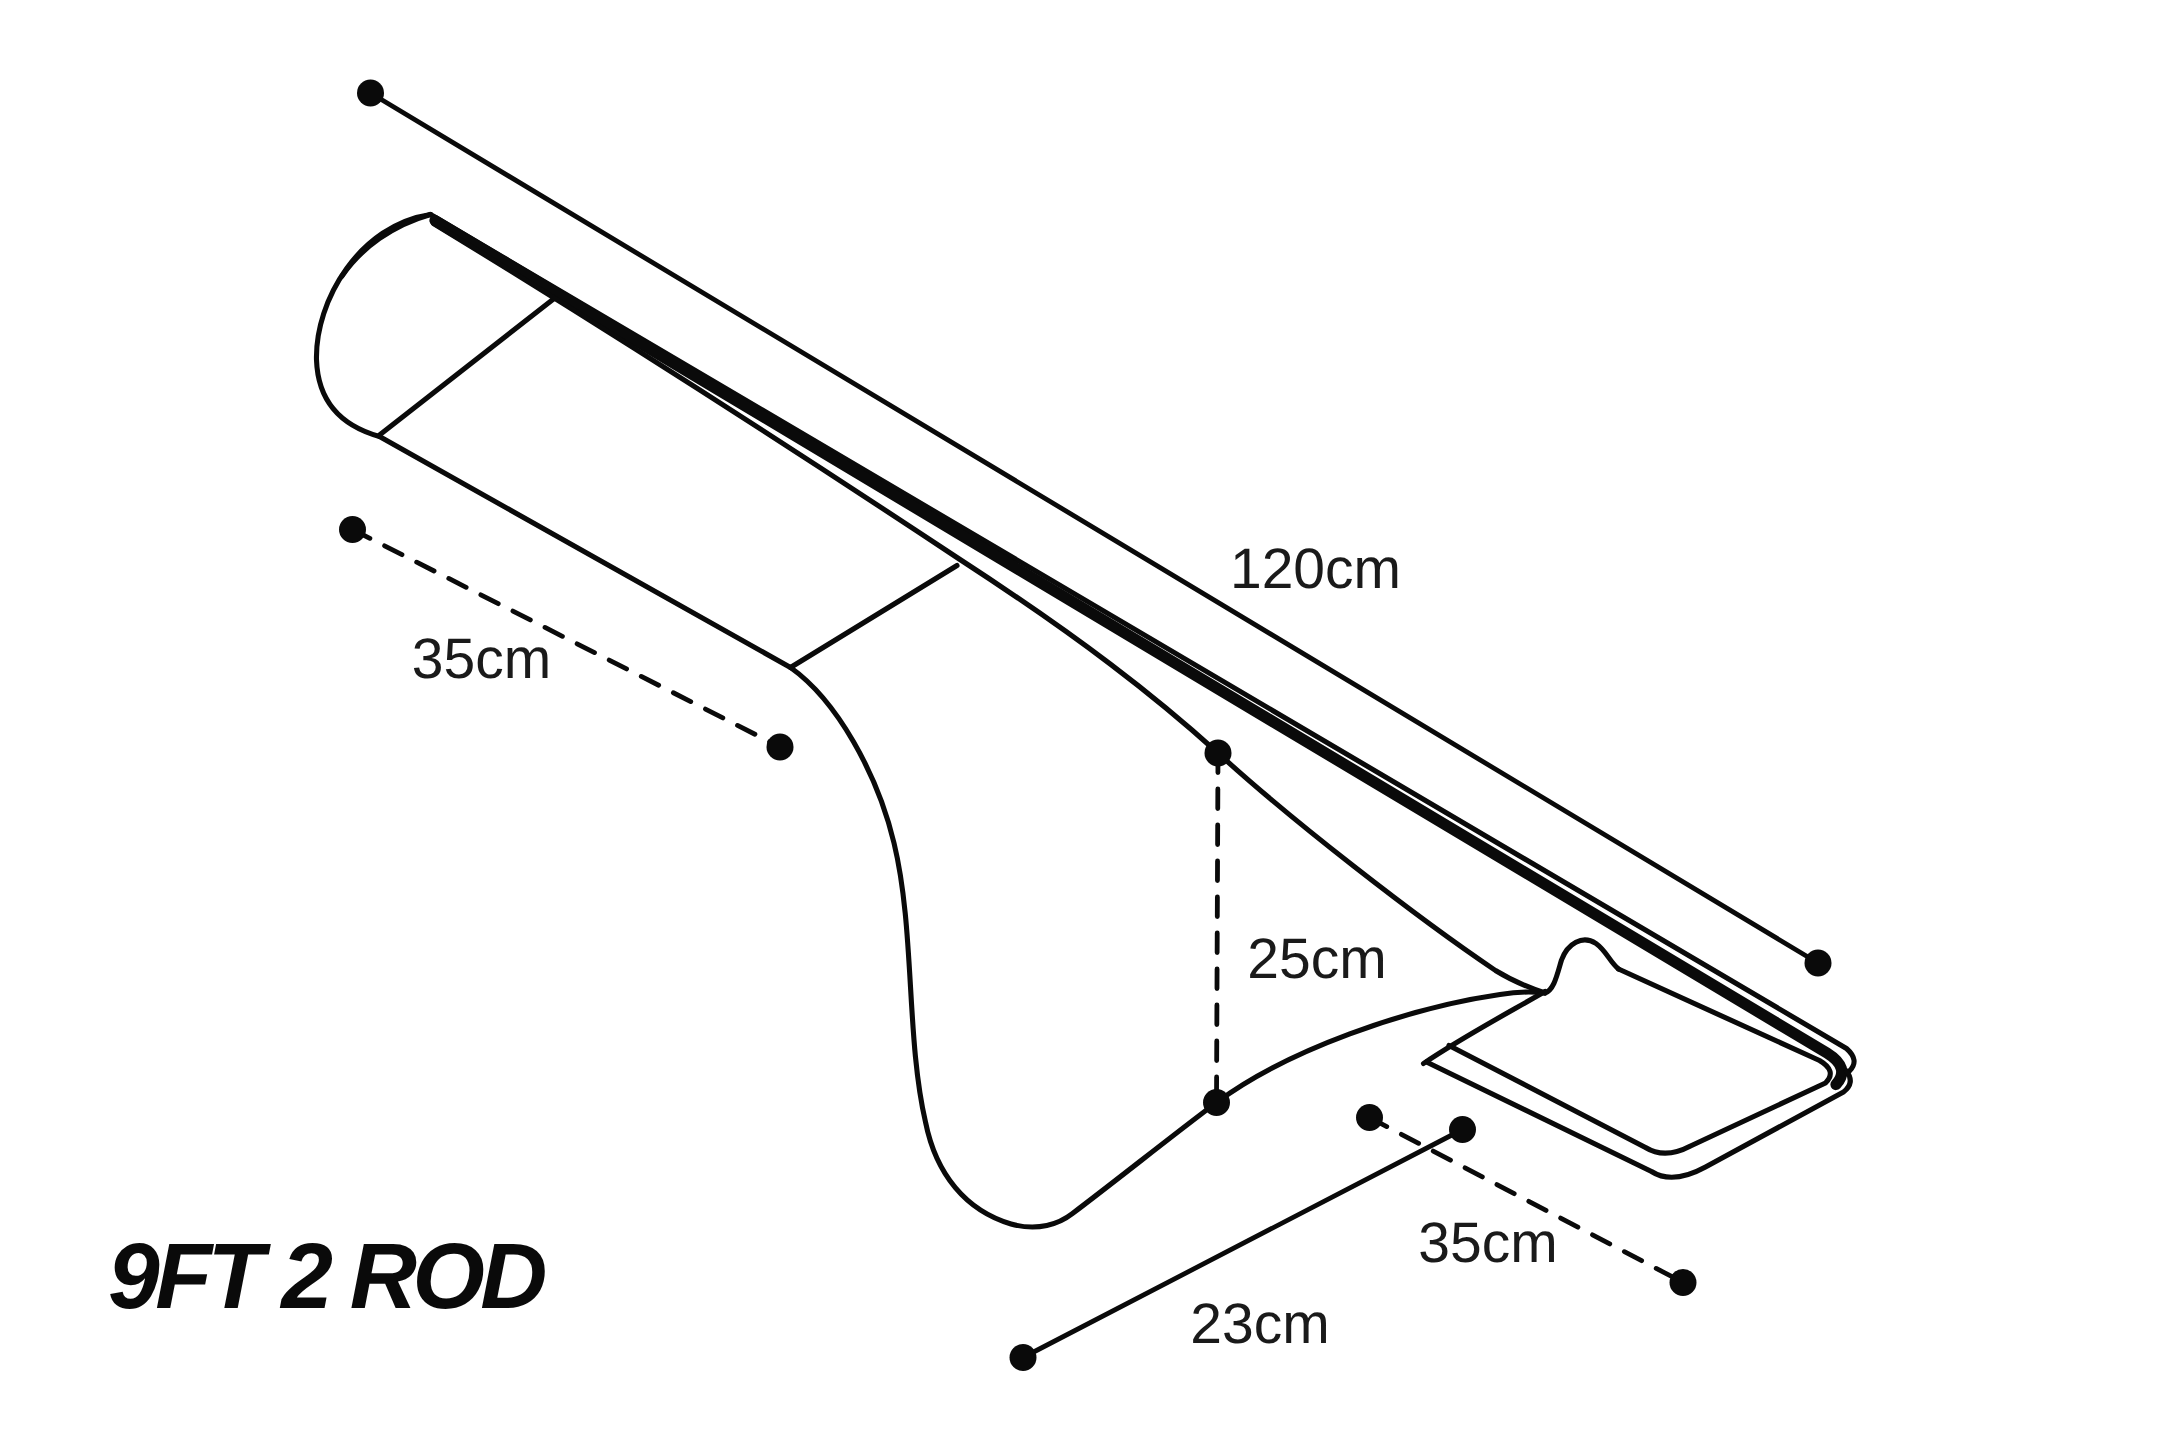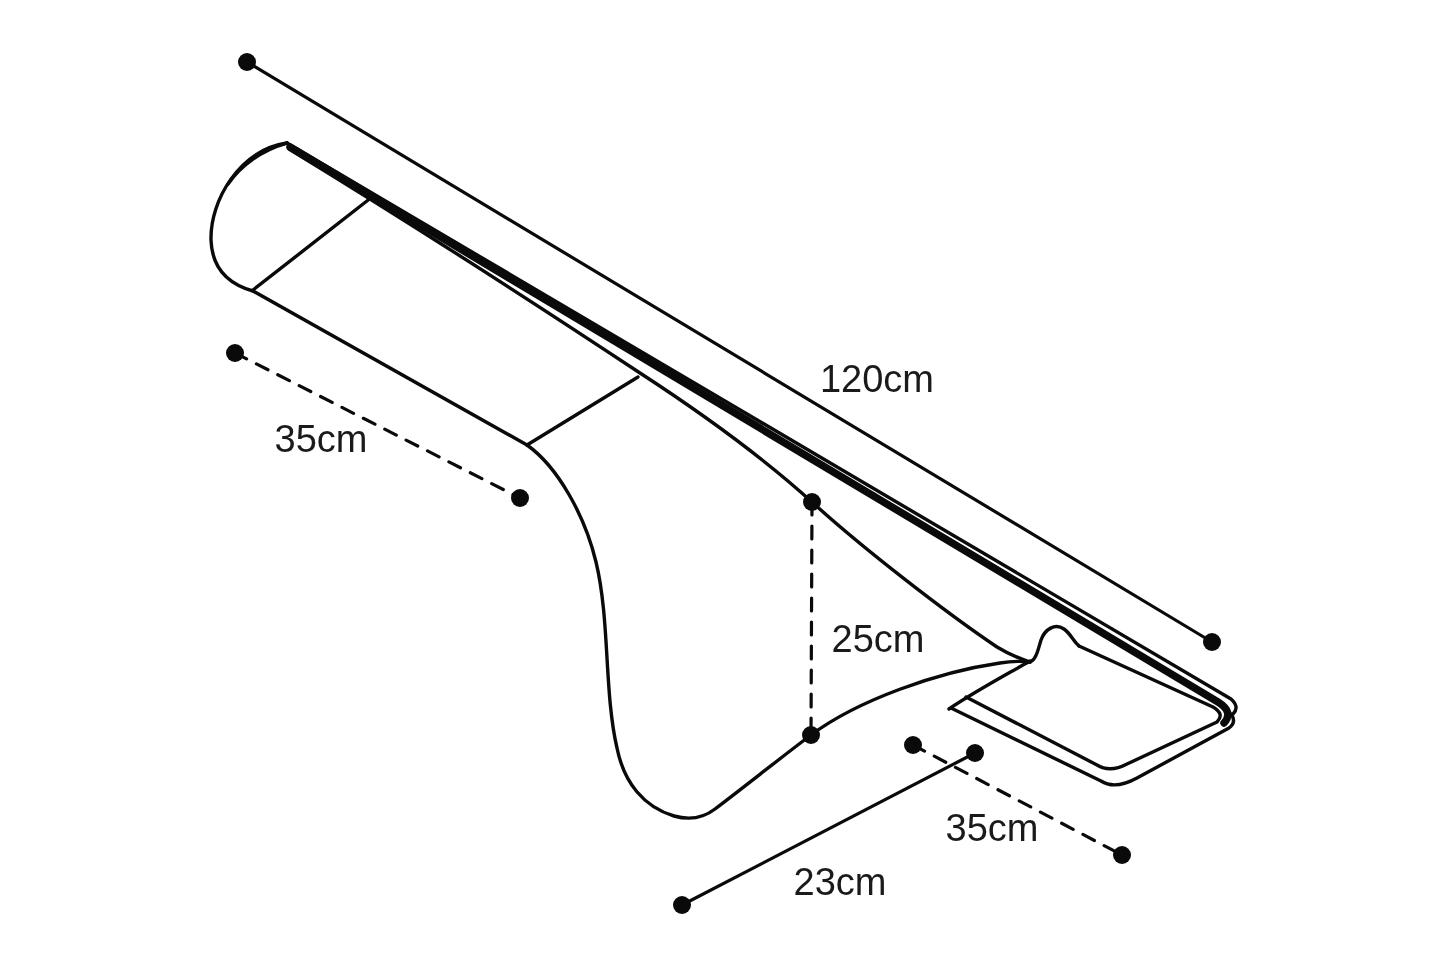--- a/index.html
+++ b/index.html
@@ -137,6 +137,7 @@
     </g>
   </svg>
 
+  <div class="product-title">9FT 2 ROD</div>
 
 </div>
 

